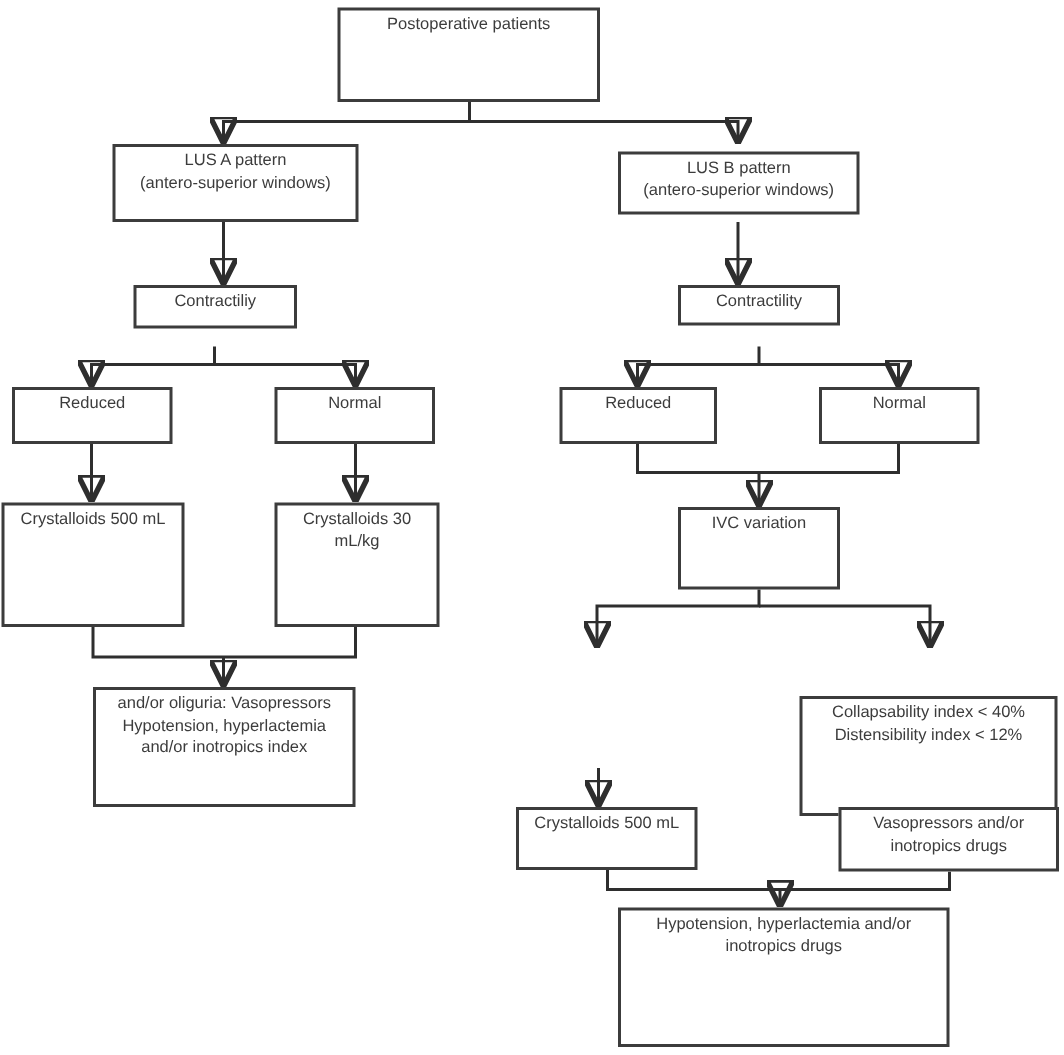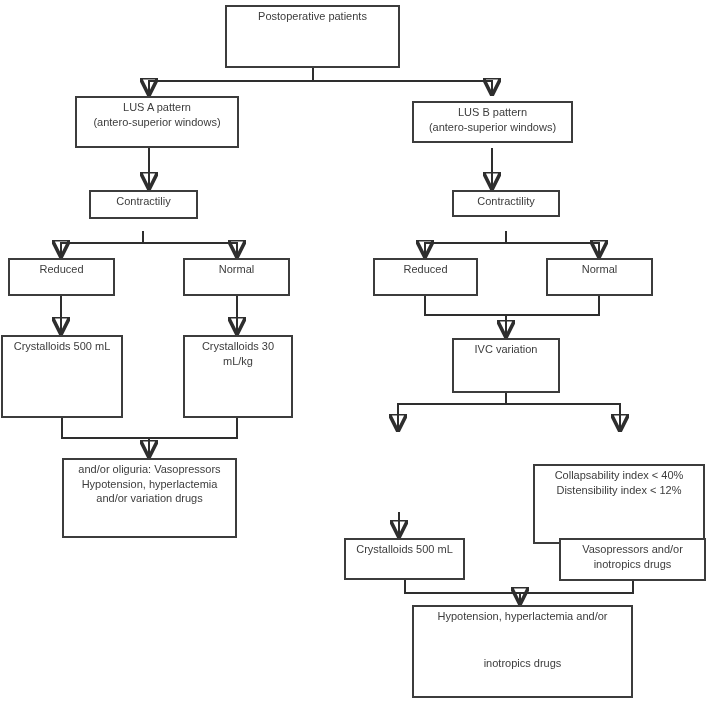--- a/index.html
+++ b/index.html
@@ -115,7 +115,7 @@
   <div class="node" style="left:62px; top:458px; width:175px; height:80px;">
     <span>and/or oliguria: Vasopressors</span>
     <span>Hypotension, hyperlactemia</span>
-    <span>and/or variation drugs</span>
+    <span>and/or inotropics index</span>
   </div>
 
   <div class="node" style="left:452px; top:190px; width:108px; height:27px;">

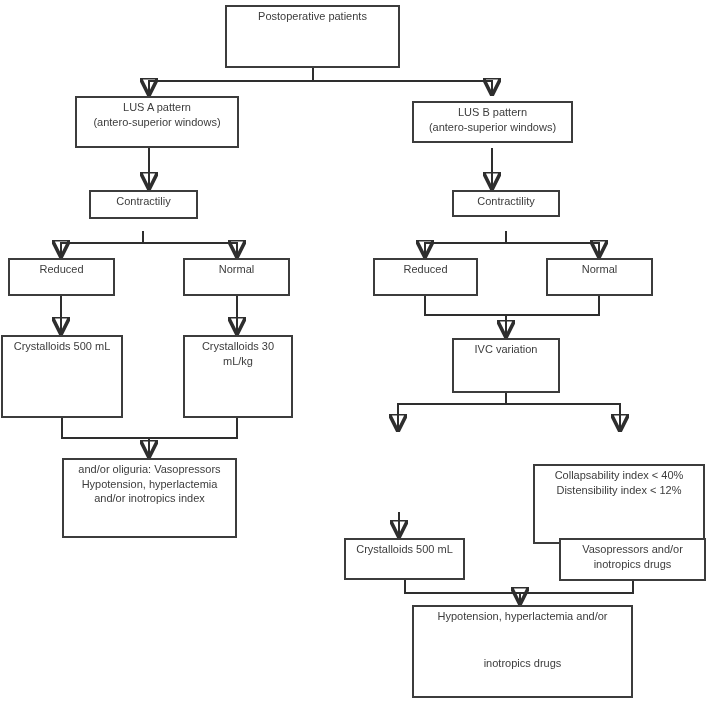--- a/index.html
+++ b/index.html
@@ -149,7 +149,7 @@
     <span>inotropics drugs</span>
   </div>
 
-  <div class="node" style="left:412px; top:605px; width:221px; height:93px;gap:32px;">
+  <div class="node" style="left:412px; top:605px; width:221px; height:93px;">
     <span>Hypotension, hyperlactemia and/or</span>
     <span>inotropics drugs</span>
   </div>

